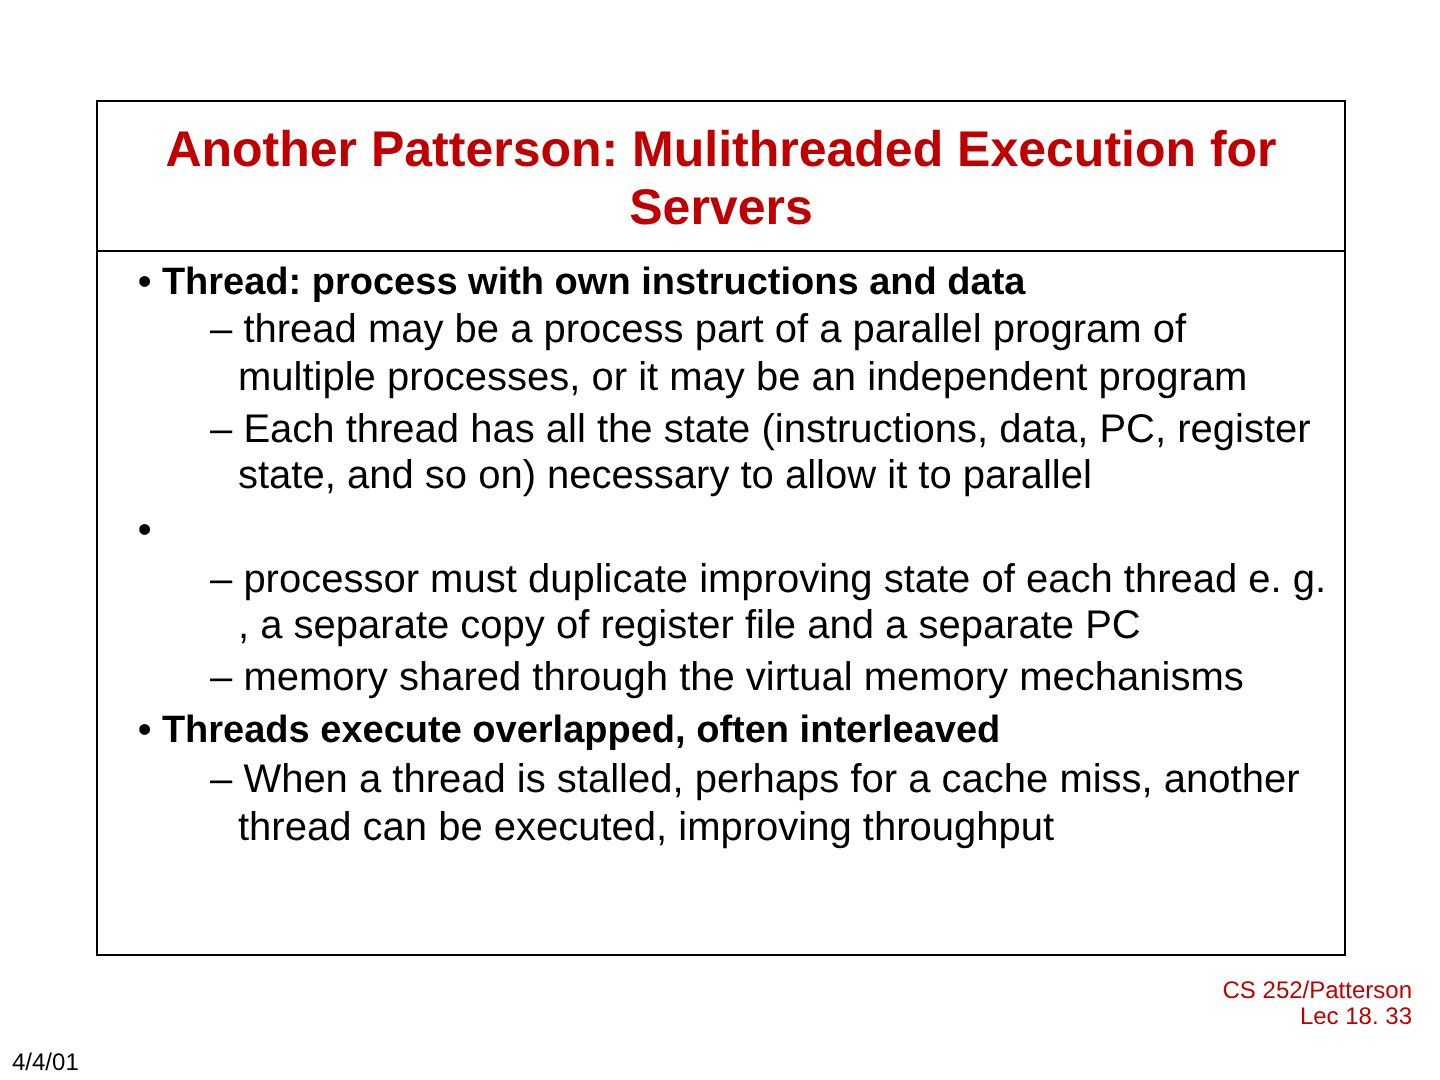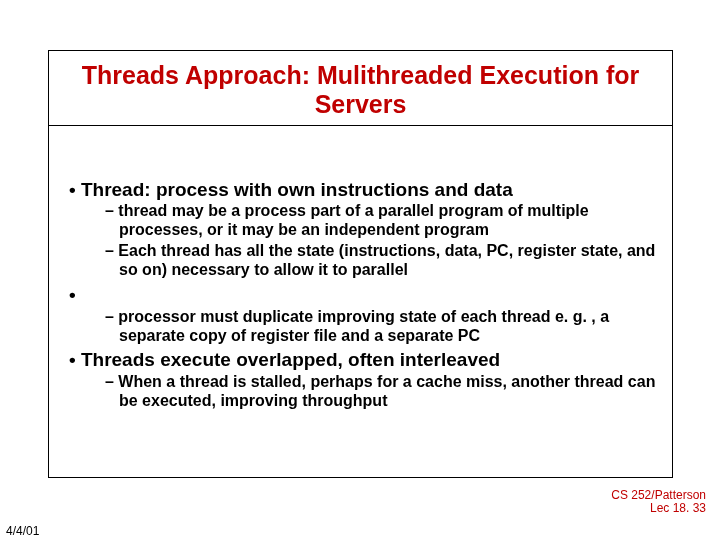--- a/index.html
+++ b/index.html
@@ -84,7 +84,7 @@
 <body>
 
 <div class="slide-box">
-  <div class="title">Threads Approach: Mulithreaded Execution for Servers</div>
+  <div class="title">Another Patterson: Mulithreaded Execution for Servers</div>
   <div class="content">
     <ul class="level1">
       <li>

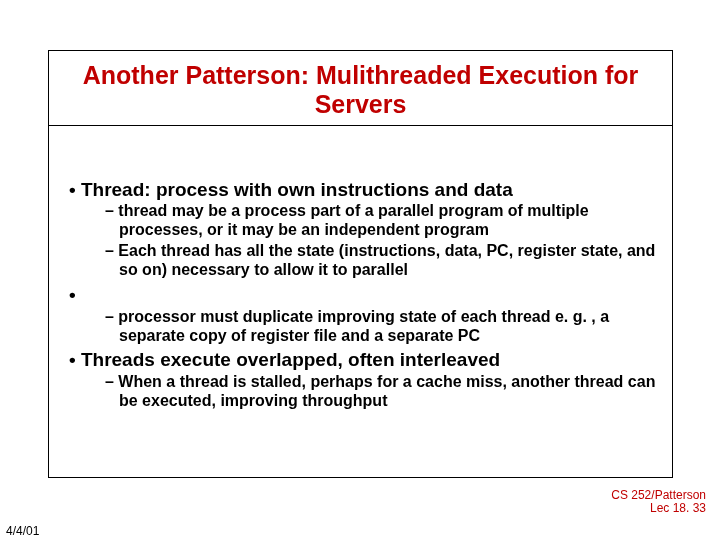--- a/index.html
+++ b/index.html
@@ -31,7 +31,6 @@
   .content {
     padding: 2px 8px 4px 8px;
     color: #000;
-    margin-top: 48px;
   }
   ul.level1 {
     list-style: none;

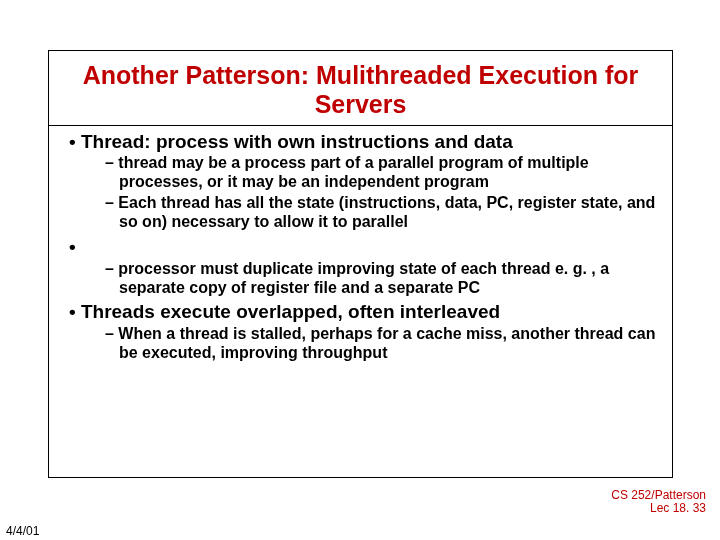--- a/index.html
+++ b/index.html
@@ -51,8 +51,8 @@
     margin-top: 1px;
   }
   ul.level2 > li {
-    font-size: 16px;
-    font-weight: bold;
+    font-size: 20px;
+    font-weight: normal;
     line-height: 1.18;
     padding: 1px 0 1px 14px;
     text-indent: -14px;

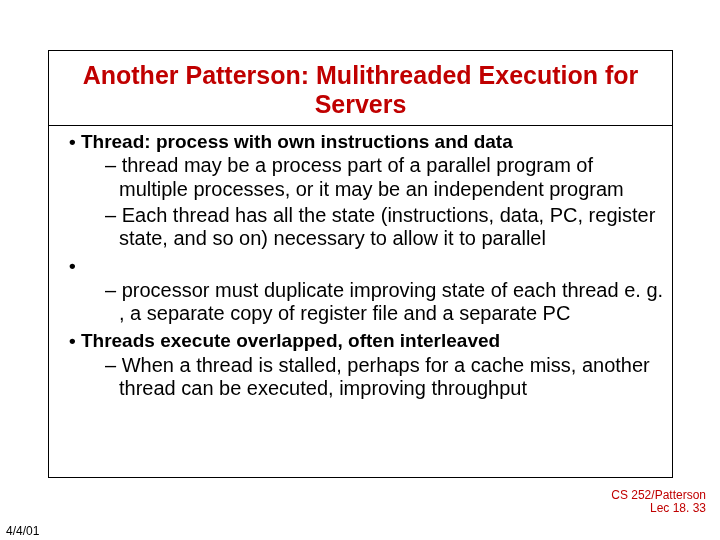--- a/index.html
+++ b/index.html
@@ -96,6 +96,7 @@
       <li>
         <ul class="level2">
           <li>processor must duplicate improving state of each thread e. g. , a separate copy of register file and a separate PC</li>
+          <li>memory shared through the virtual memory mechanisms</li>
         </ul>
       </li>
       <li>

